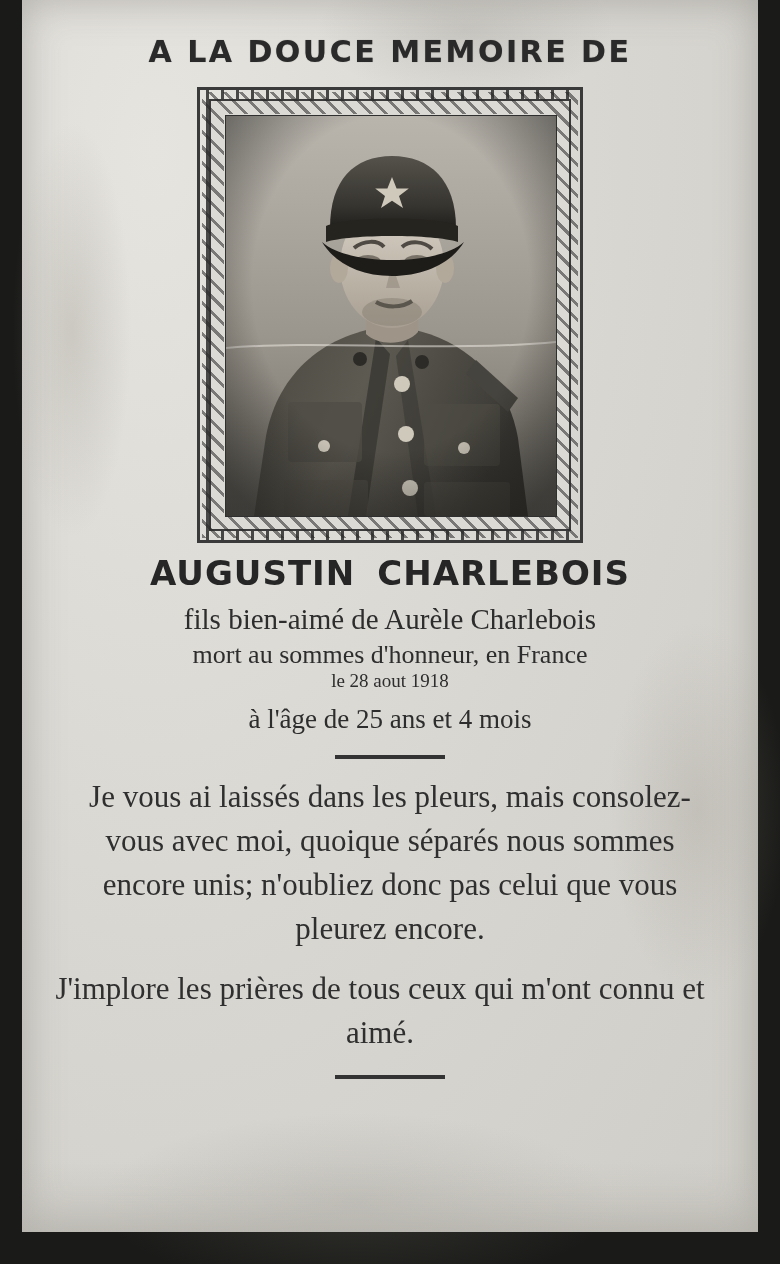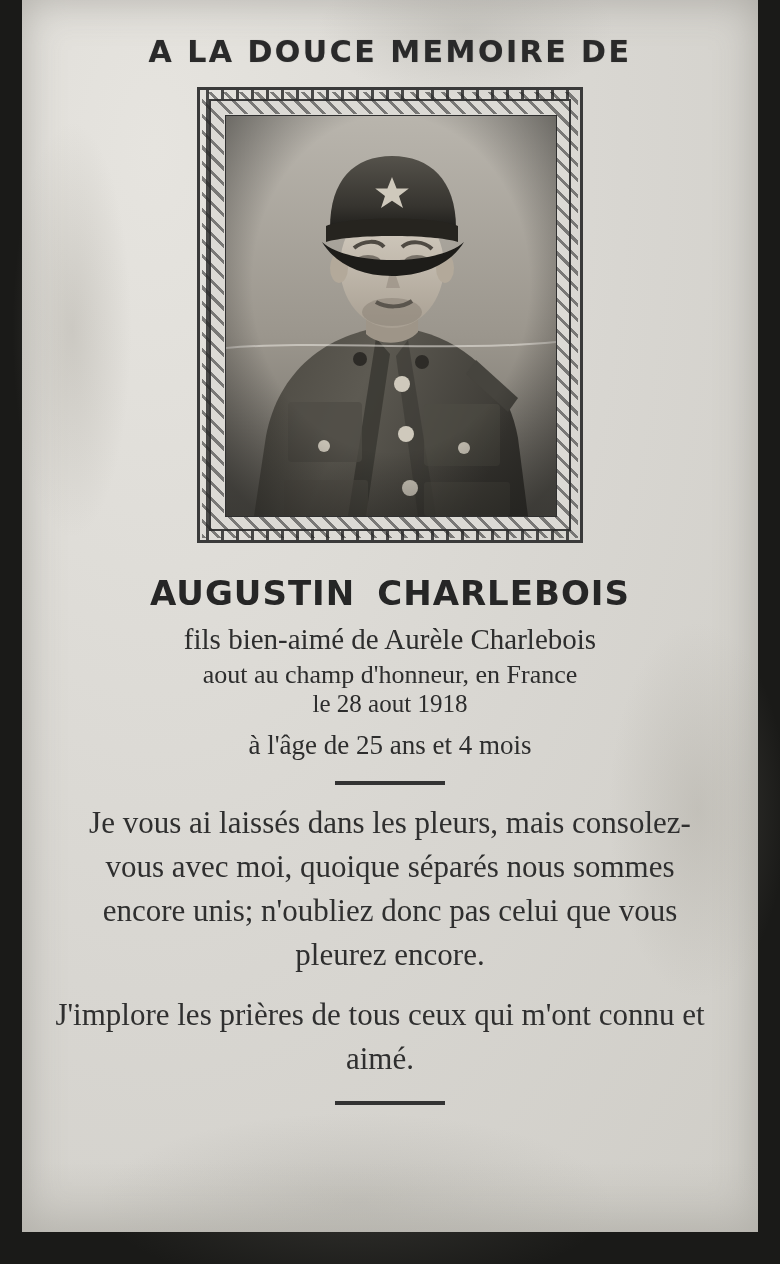--- a/index.html
+++ b/index.html
@@ -123,7 +123,7 @@
   .photo svg { display: block; }
 
   .name {
-    margin-top: 30px;
+    margin-top: 10px;
     font-family: "DejaVu Sans", sans-serif;
     font-weight: bold;
     font-size: 34px;

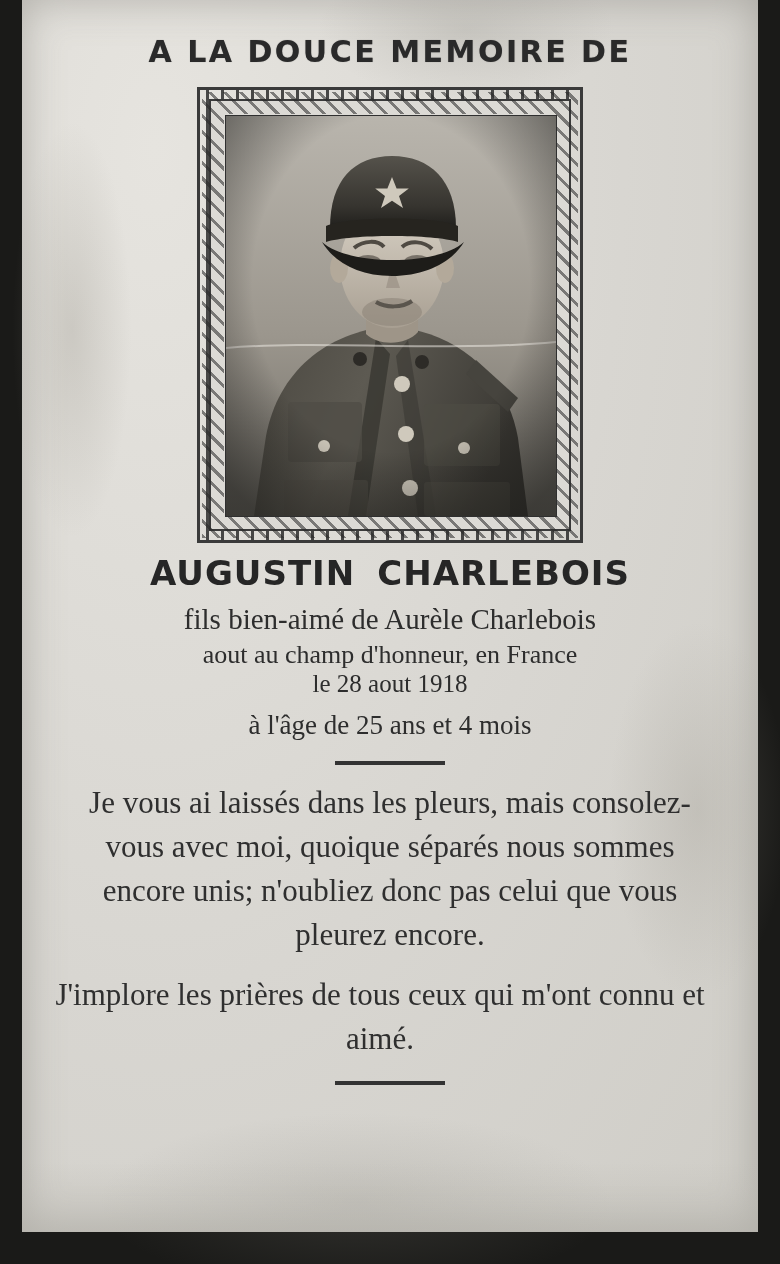--- a/index.html
+++ b/index.html
@@ -292,7 +292,7 @@
       </div>
 
       <div class="line1">fils bien-aimé de Aurèle Charlebois</div>
-      <div class="line2">aout au champ d'honneur, en France</div>
+      <div class="line2">mort au sommes d'honneur, en France</div>
       <div class="line3">le 28 aout 1918</div>
       <div class="line4">à l'âge de 25 ans et 4 mois</div>
 

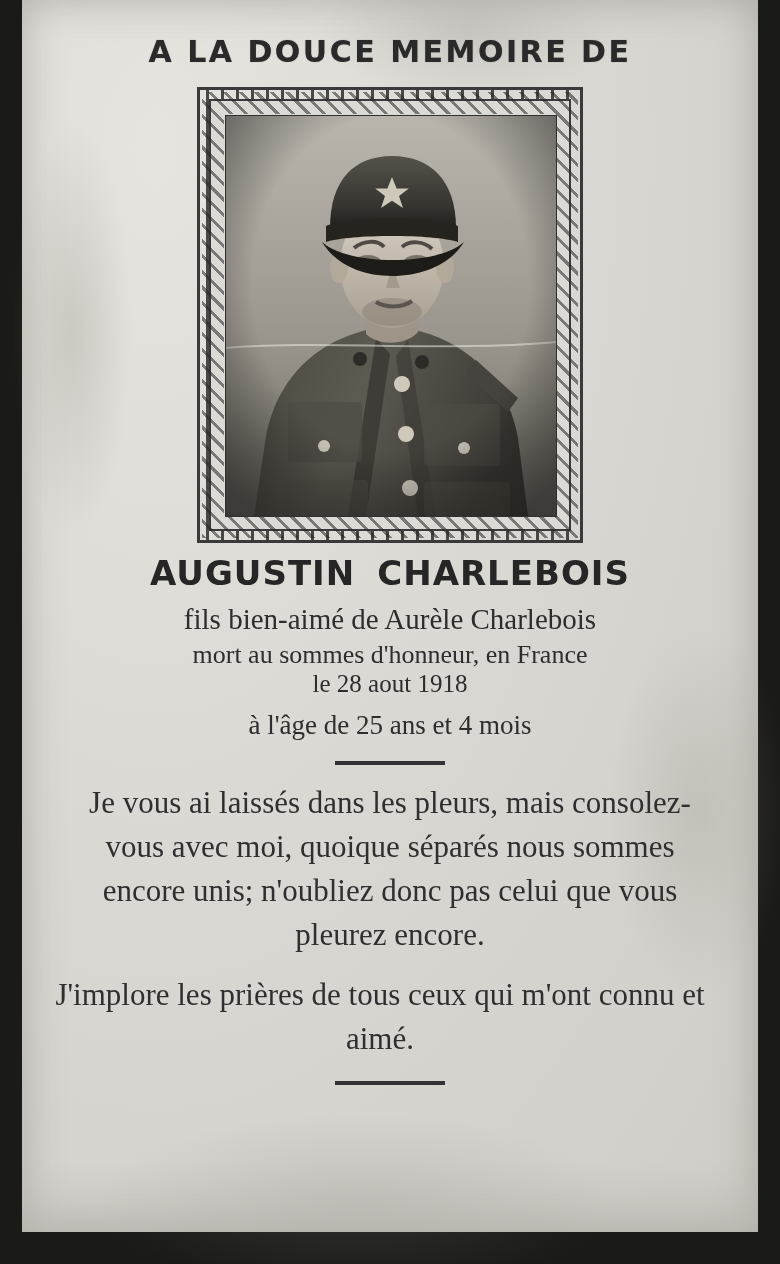--- a/index.html
+++ b/index.html
@@ -144,7 +144,7 @@
   }
   .line3 {
     margin-top: 0px;
-    font-size: 25px;
+    font-size: 19px;
     color: #2d2d2d;
   }
   .line4 {

